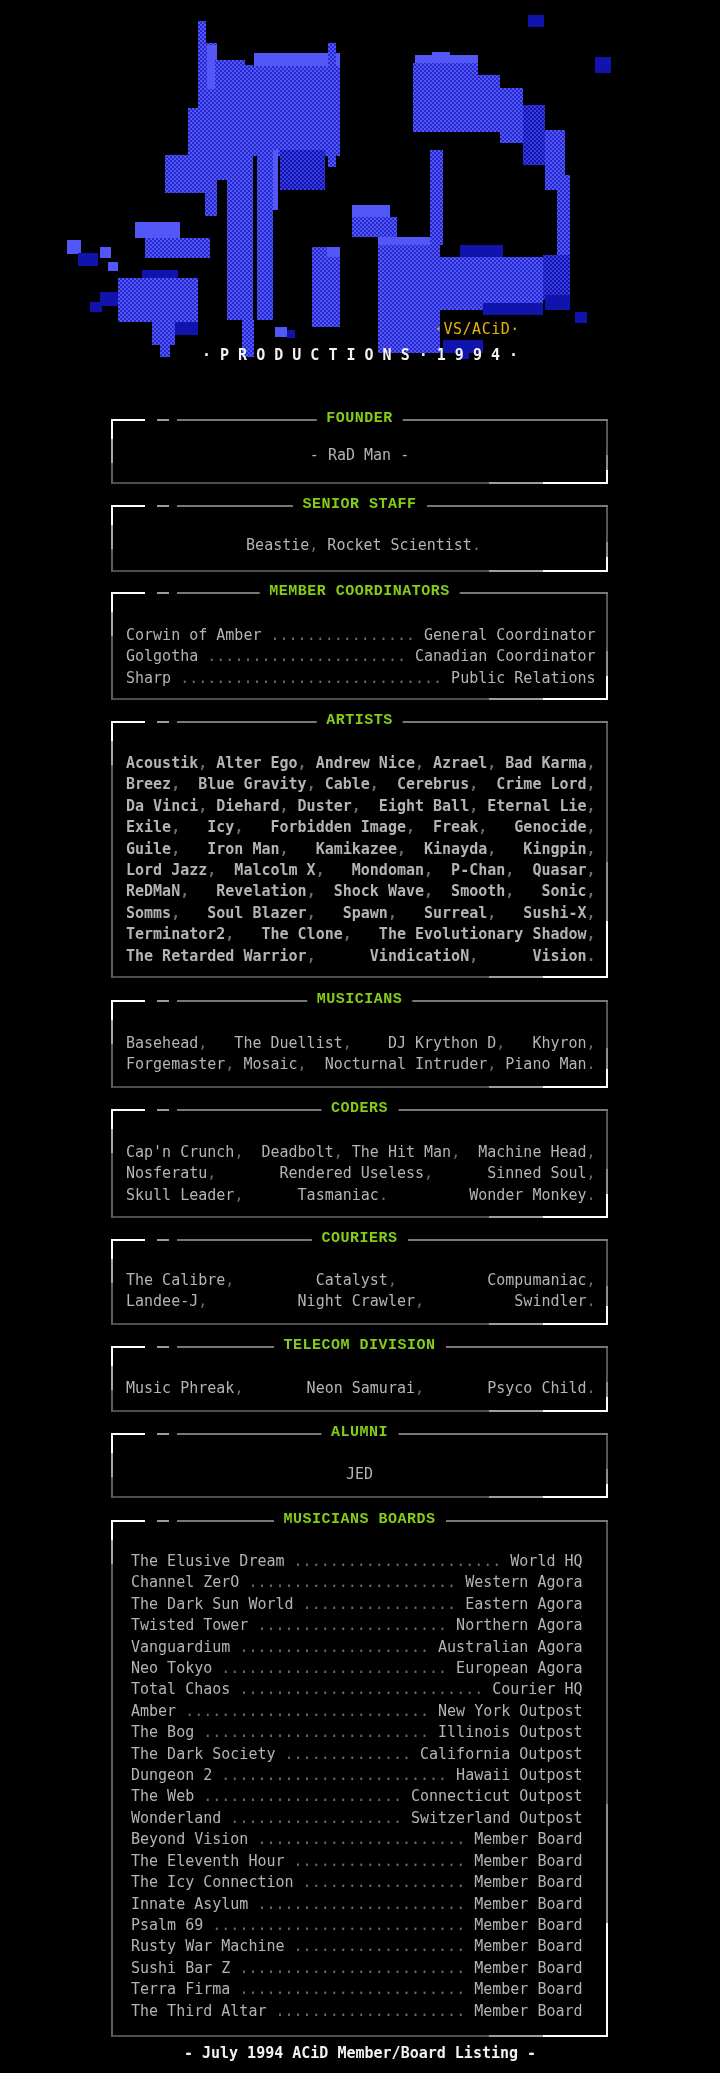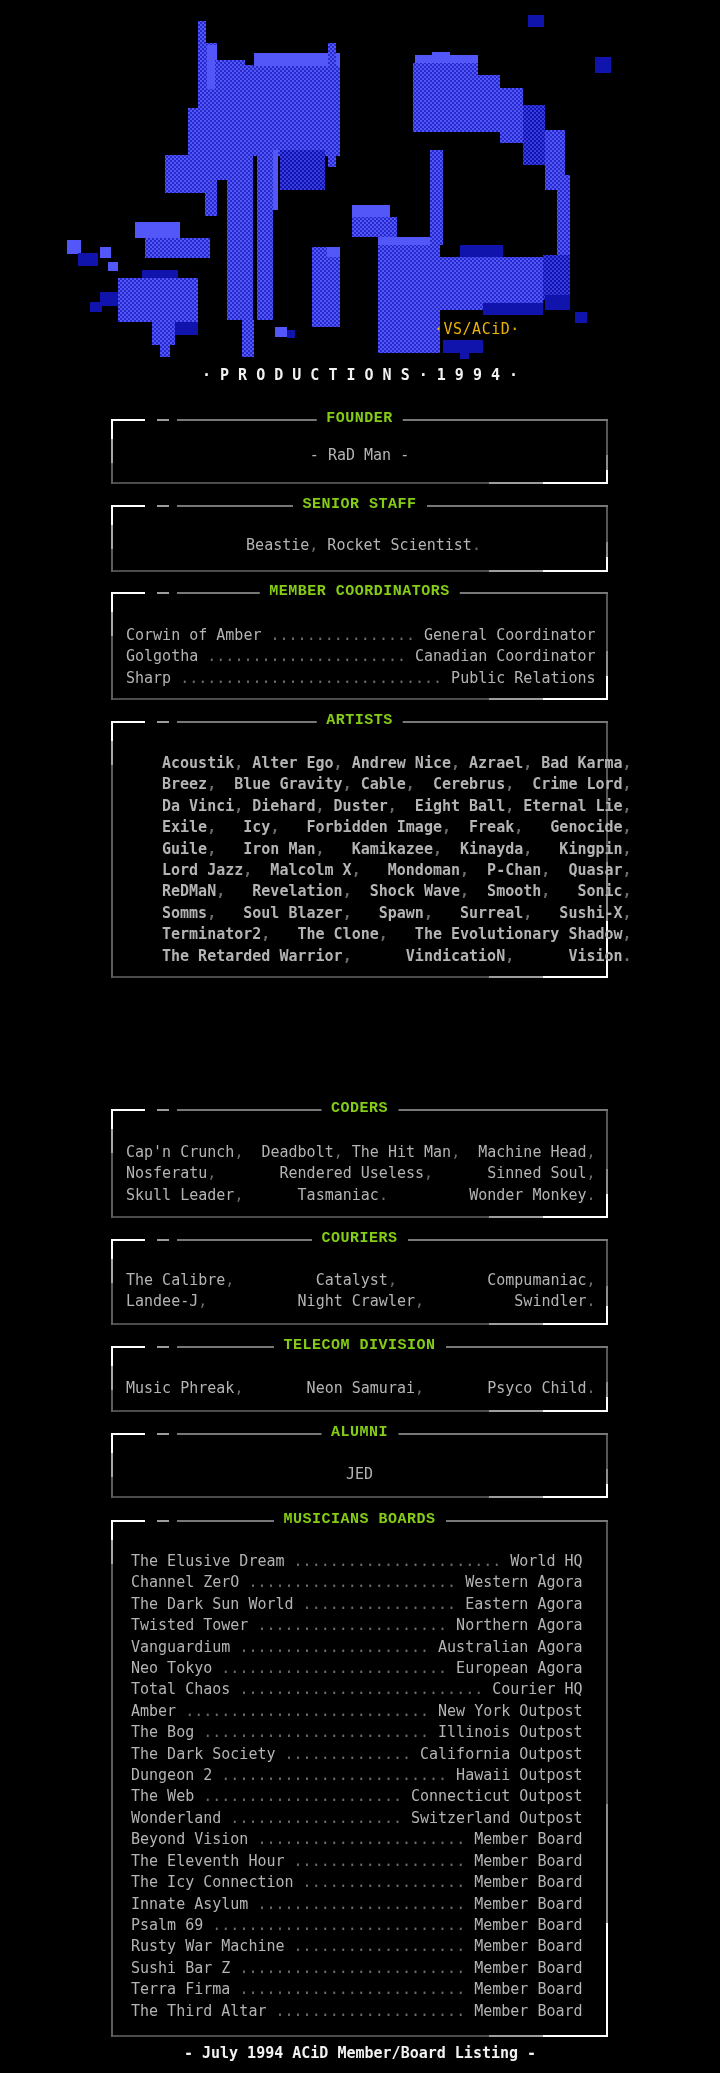--- a/index.html
+++ b/index.html
@@ -17,7 +17,7 @@
     font-size:15px;color:#eab308;letter-spacing:0.5px;white-space:pre;
   }
   .prod-line{
-    position:absolute;left:0;top:366px;width:720px;
+    position:absolute;left:0;top:346px;width:720px;
     text-align:center;font-size:15px;font-weight:700;color:#f2f2f2;white-space:pre;
   }
   

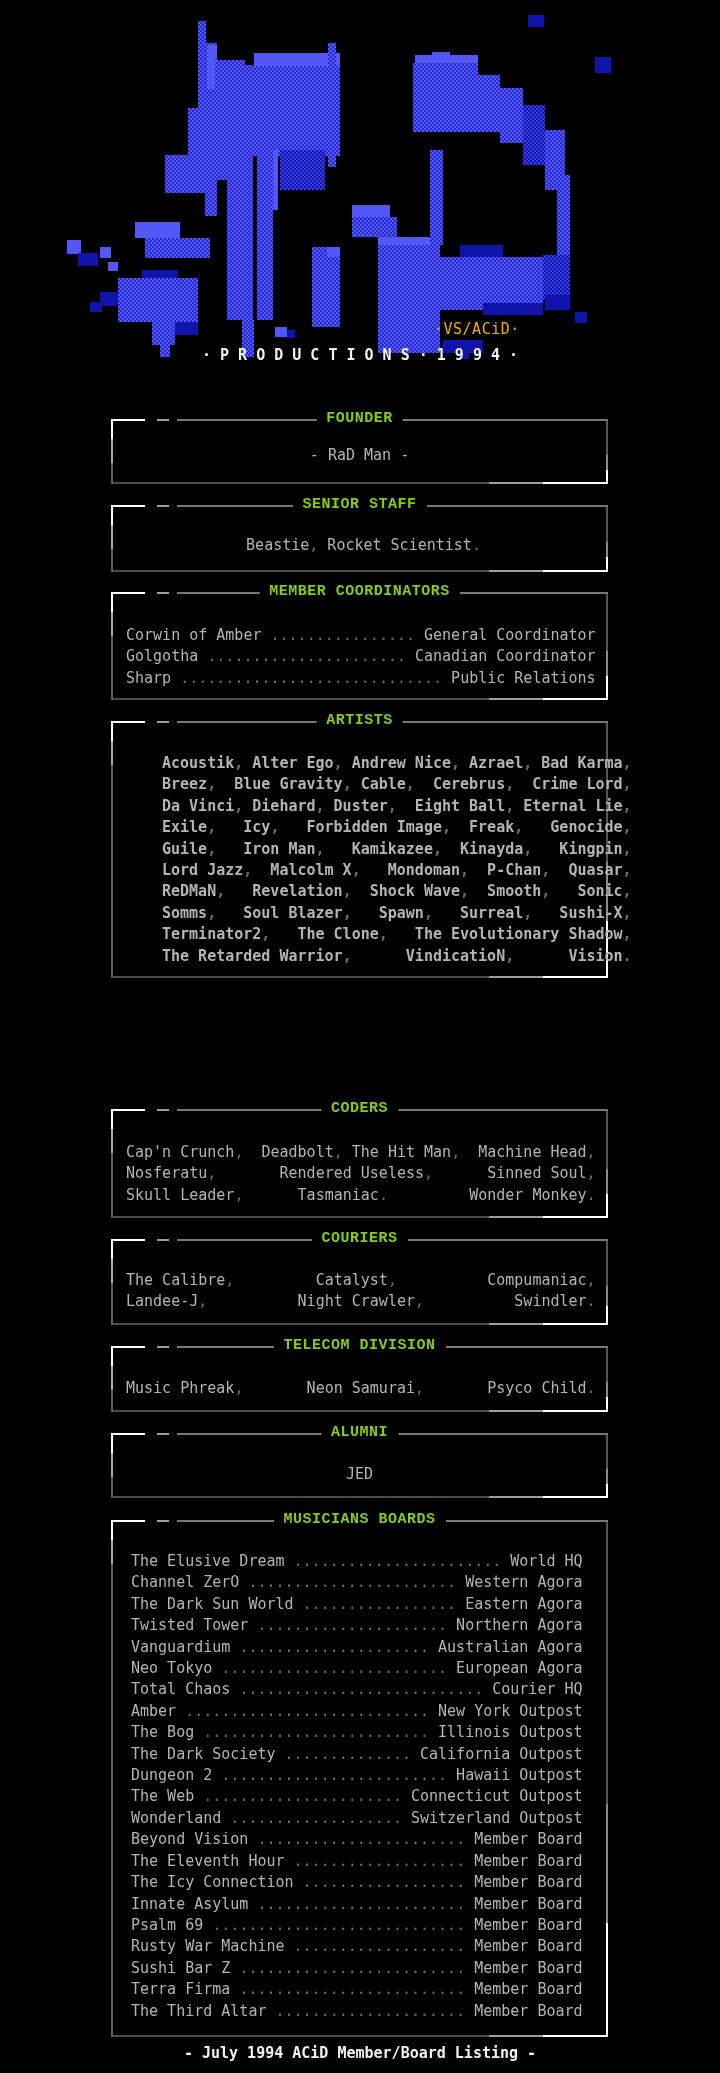--- a/index.html
+++ b/index.html
@@ -152,7 +152,7 @@
 Sharp <span class="dim">.</span><span class="dim">.</span><span class="dim">.</span><span class="dim">.</span><span class="dim">.</span><span class="dim">.</span><span class="dim">.</span><span class="dim">.</span><span class="dim">.</span><span class="dim">.</span><span class="dim">.</span><span class="dim">.</span><span class="dim">.</span><span class="dim">.</span><span class="dim">.</span><span class="dim">.</span><span class="dim">.</span><span class="dim">.</span><span class="dim">.</span><span class="dim">.</span><span class="dim">.</span><span class="dim">.</span><span class="dim">.</span><span class="dim">.</span><span class="dim">.</span><span class="dim">.</span><span class="dim">.</span><span class="dim">.</span><span class="dim">.</span> Public Relations</pre>
   </section>
 
-  <section class="box" style="top:721px;height:257px;padding-left:36px;">
+  <section class="box" style="top:721px;height:257px;">
     <h2 class="box-title">ARTISTS</h2>
     <pre class="box-body pad-list" style="padding-top:32px;font-weight:bold;">Acoustik<span class="dim">,</span> Alter Ego<span class="dim">,</span> Andrew Nice<span class="dim">,</span> Azrael<span class="dim">,</span> Bad Karma<span class="dim">,</span>
 Breez<span class="dim">,</span>  Blue Gravity<span class="dim">,</span> Cable<span class="dim">,</span>  Cerebrus<span class="dim">,</span>  Crime Lord<span class="dim">,</span>

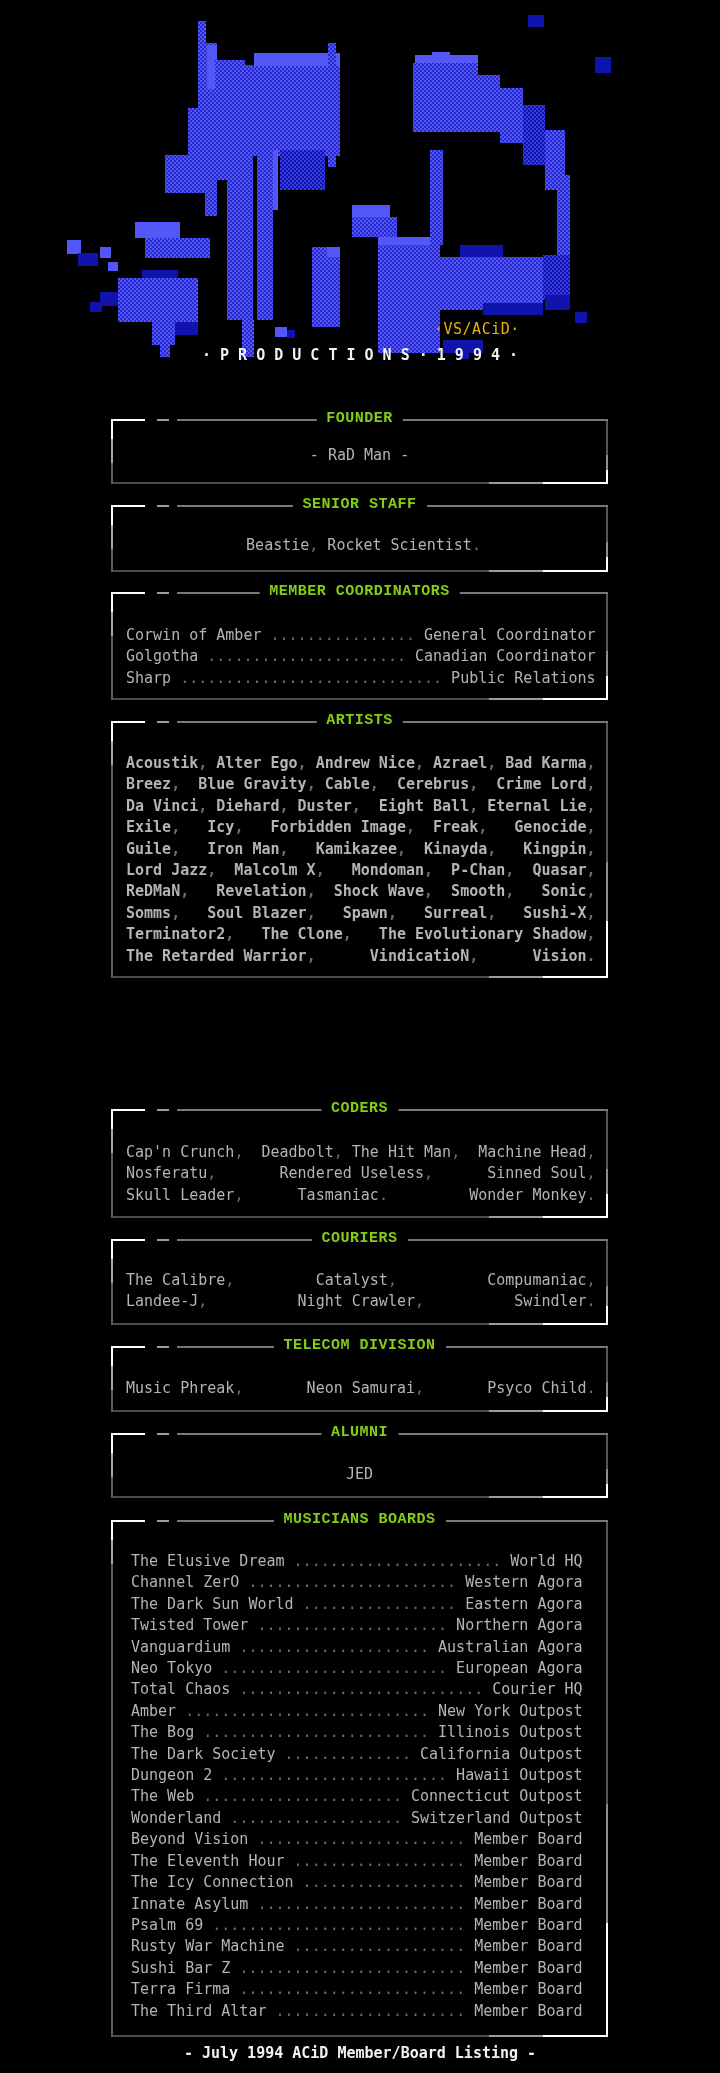--- a/index.html
+++ b/index.html
@@ -166,6 +166,11 @@
 The Retarded Warrior<span class="dim">,</span>      VindicatioN<span class="dim">,</span>      Vision<span class="dim">.</span></pre>
   </section>
 
+  <section class="box" style="top:1000px;height:88px;">
+    <h2 class="box-title">MUSICIANS</h2>
+    <pre class="box-body pad-list" style="padding-top:33px;">Basehead<span class="dim">,</span>   The Duellist<span class="dim">,</span>    DJ Krython D<span class="dim">,</span>   Khyron<span class="dim">,</span>
+Forgemaster<span class="dim">,</span> Mosaic<span class="dim">,</span>  Nocturnal Intruder<span class="dim">,</span> Piano Man<span class="dim">.</span></pre>
+  </section>
 
   <section class="box" style="top:1109px;height:109px;">
     <h2 class="box-title">CODERS</h2>

